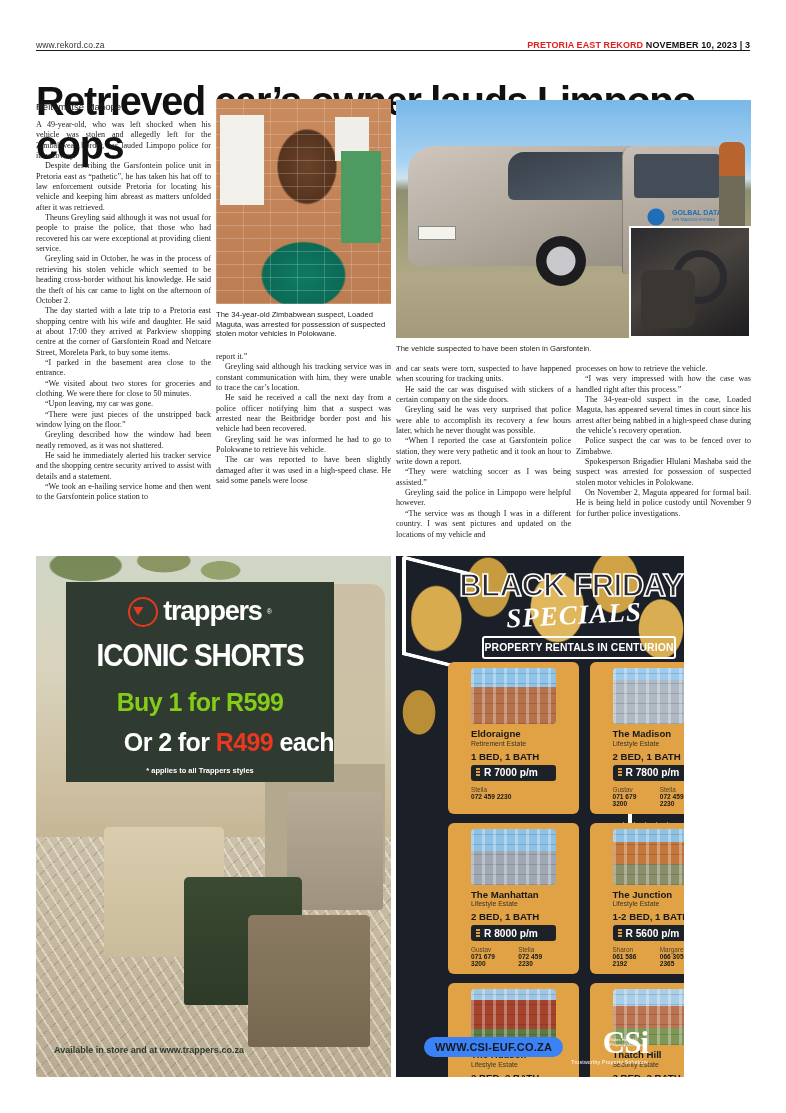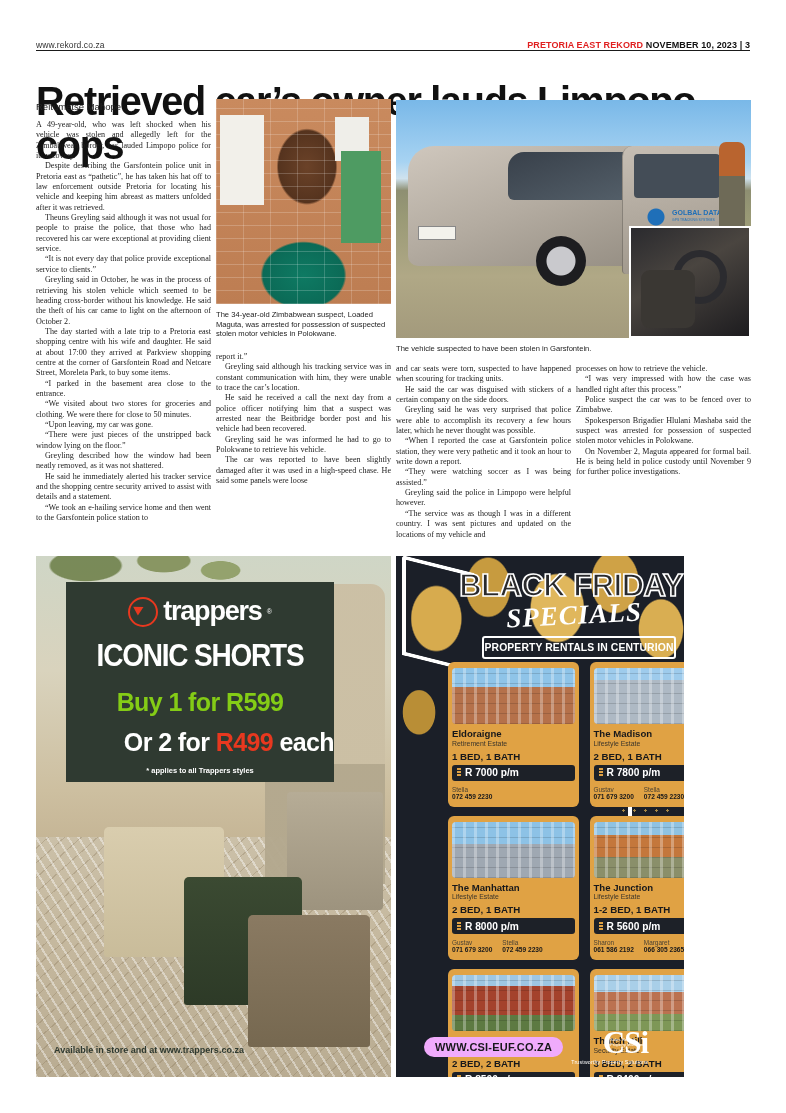--- a/index.html
+++ b/index.html
@@ -225,7 +225,6 @@
     <p class="noind">A 49-year-old, who was left shocked when his vehicle was stolen and allegedly left for the Zimbabwean border, has lauded Limpopo police for its recovery.</p>
     <p>Despite describing the Garsfontein police unit in Pretoria east as “pathetic”, he has taken his hat off to law enforcement outside Pretoria for locating his vehicle and keeping him abreast as matters unfolded after it was retrieved.</p>
     <p>Theuns Greyling said although it was not usual for people to praise the police, that those who had recovered his car were exceptional at providing client service.</p>
-    <p>“It is not every day that police provide exceptional service to clients.”</p>
     <p>Greyling said in October, he was in the process of retrieving his stolen vehicle which seemed to be heading cross-border without his knowledge. He said the theft of his car came to light on the afternoon of October 2.</p>
     <p>The day started with a late trip to a Pretoria east shopping centre with his wife and daughter. He said at about 17:00 they arrived at Parkview shopping centre at the corner of Garsfontein Road and Netcare Street, Moreleta Park, to buy some items.</p>
     <p>“I parked in the basement area close to the entrance.</p>

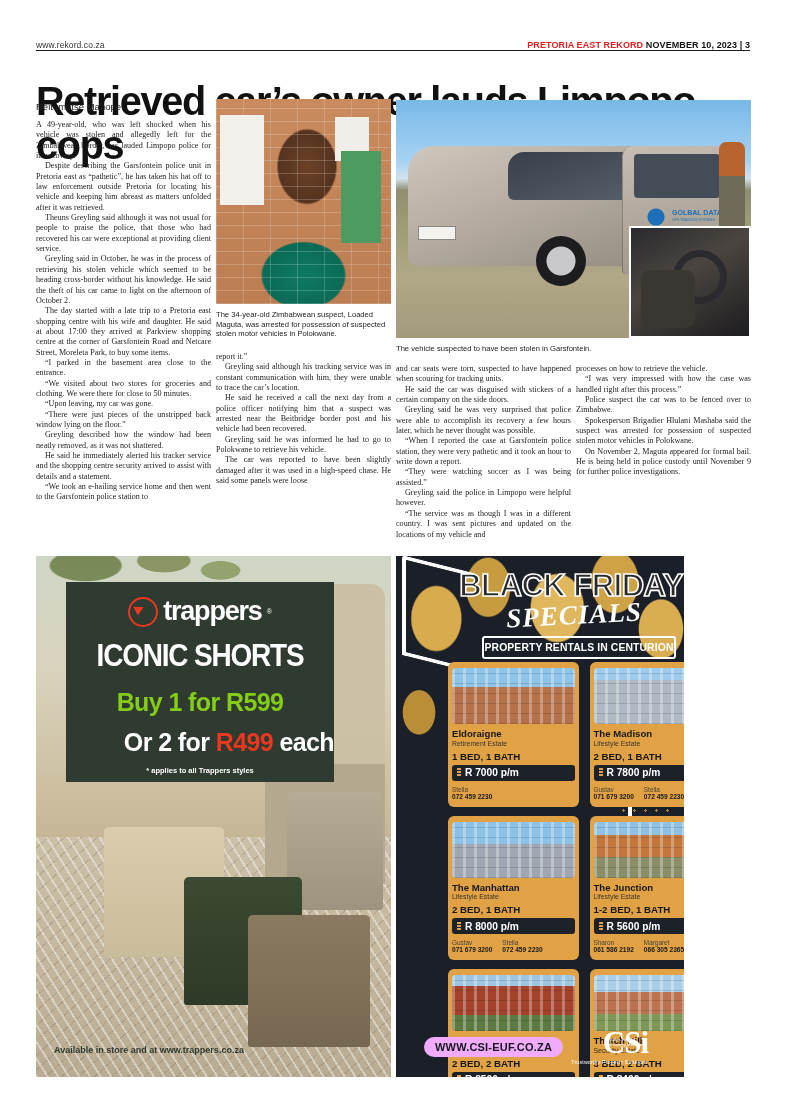--- a/index.html
+++ b/index.html
@@ -254,6 +254,7 @@
 <div class="col col4">
     <p class="noind">processes on how to retrieve the vehicle.</p>
     <p>“I was very impressed with how the case was handled right after this process.”</p>
+    <p>The 34-year-old suspect in the case, Loaded Maguta, has appeared several times in court since his arrest after being nabbed in a high-speed chase during the vehicle’s recovery operation.</p>
     <p>Police suspect the car was to be fenced over to Zimbabwe.</p>
     <p>Spokesperson Brigadier Hlulani Mashaba said the suspect was arrested for possession of suspected stolen motor vehicles in Polokwane.</p>
     <p>On November 2, Maguta appeared for formal bail. He is being held in police custody until November 9 for further police investigations.</p>

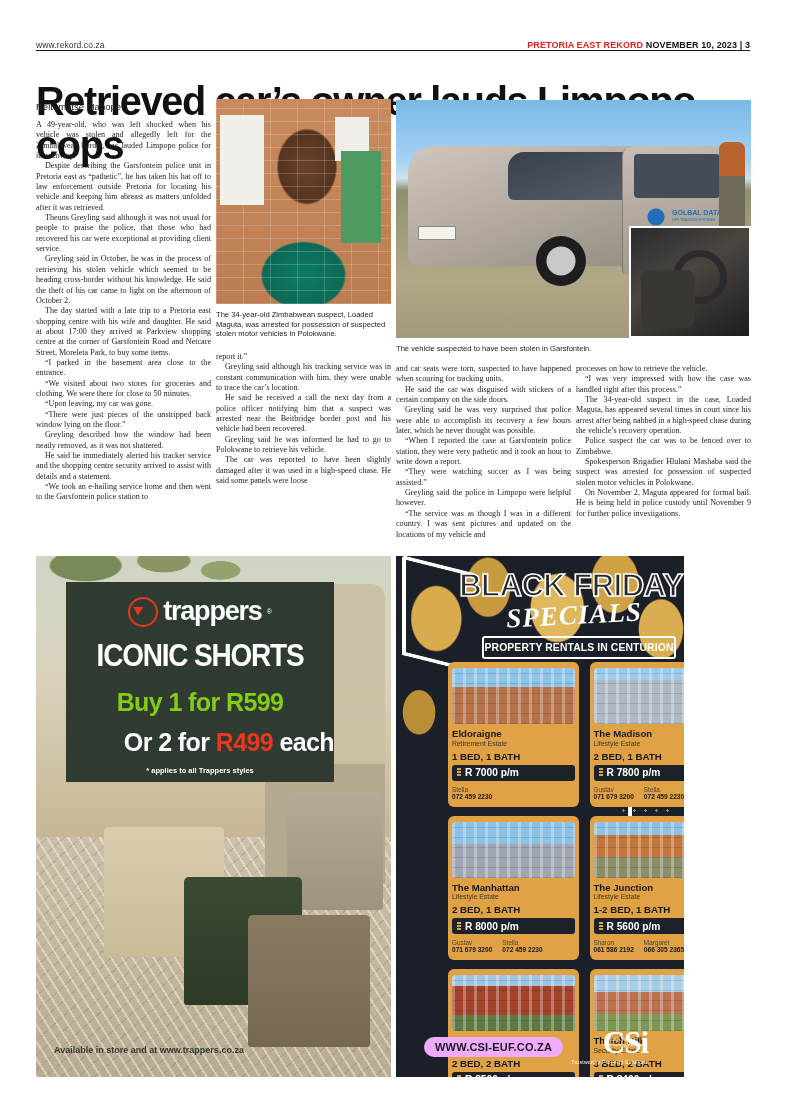--- a/index.html
+++ b/index.html
@@ -146,7 +146,7 @@
 
   .cards{position:absolute;left:52px;top:106px;width:272px;
          display:grid;grid-template-columns:1fr 1fr;gap:9px 11px;}
-  .card{background:#e0a244;border-radius:6px;padding:6px 4px 7px;}
+  .card{background:#e0a244;border-radius:6px;padding:6px 23px 7px;}
   .card .thumb{width:100%;height:56px;border-radius:4px;overflow:hidden;}
   .card .nm{font-family:"Liberation Sans",sans-serif;font-weight:bold;font-size:9.6px;color:#17181b;margin-top:4px;}
   .card .est{font-family:"Liberation Sans",sans-serif;font-size:6.9px;color:#3a342a;margin-top:.5px;}

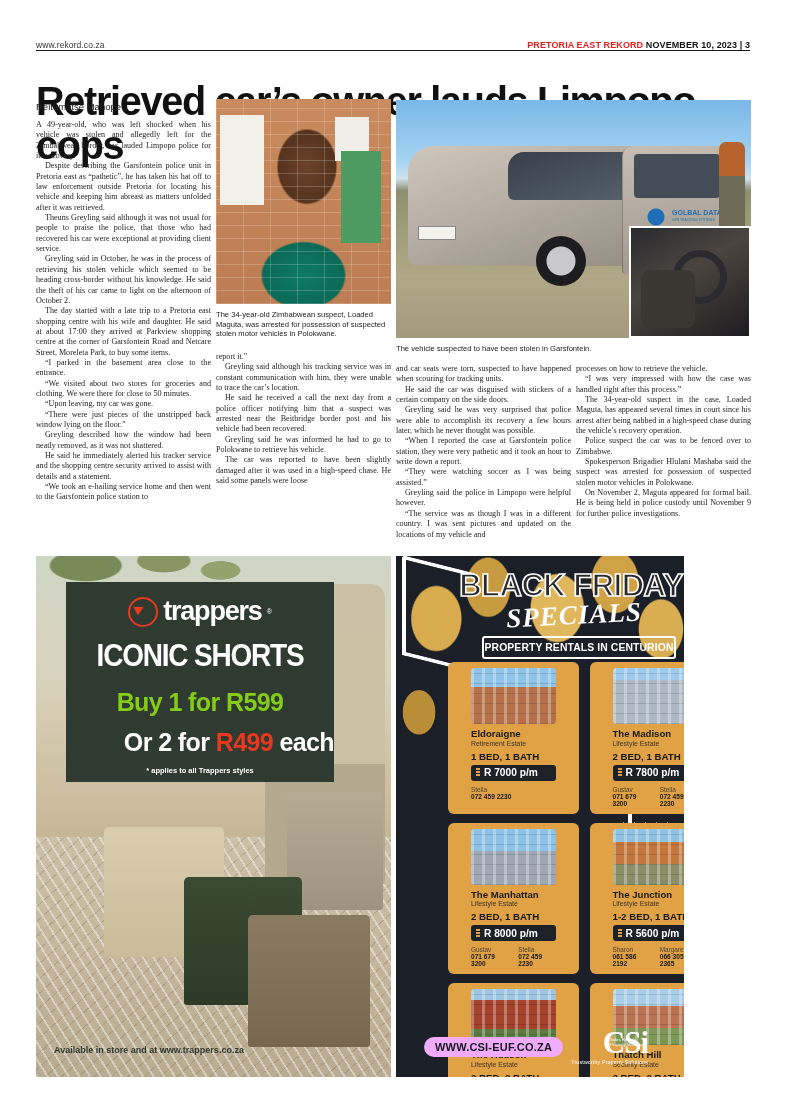--- a/index.html
+++ b/index.html
@@ -171,7 +171,7 @@
                       repeating-linear-gradient(0deg,rgba(0,0,0,.14) 0 1px,transparent 1px 10px);}
   .thumb{position:relative;}
 
-  #bf-url{position:absolute;left:28px;bottom:20px;padding:4px 11px;background:#f0abfc;border-radius:11px;
+  #bf-url{position:absolute;left:28px;bottom:20px;padding:4px 11px;background:#3b82f6;border-radius:11px;
      font-family:"Liberation Sans",sans-serif;font-weight:bold;font-size:11px;color:#17181b;letter-spacing:.2px;}
   #csi-logo{position:absolute;right:36px;bottom:12px;text-align:right;}
   #csi-logo .big{font-family:"Liberation Serif",serif;font-weight:bold;font-size:31px;color:#fff;letter-spacing:-1px;line-height:30px;}

